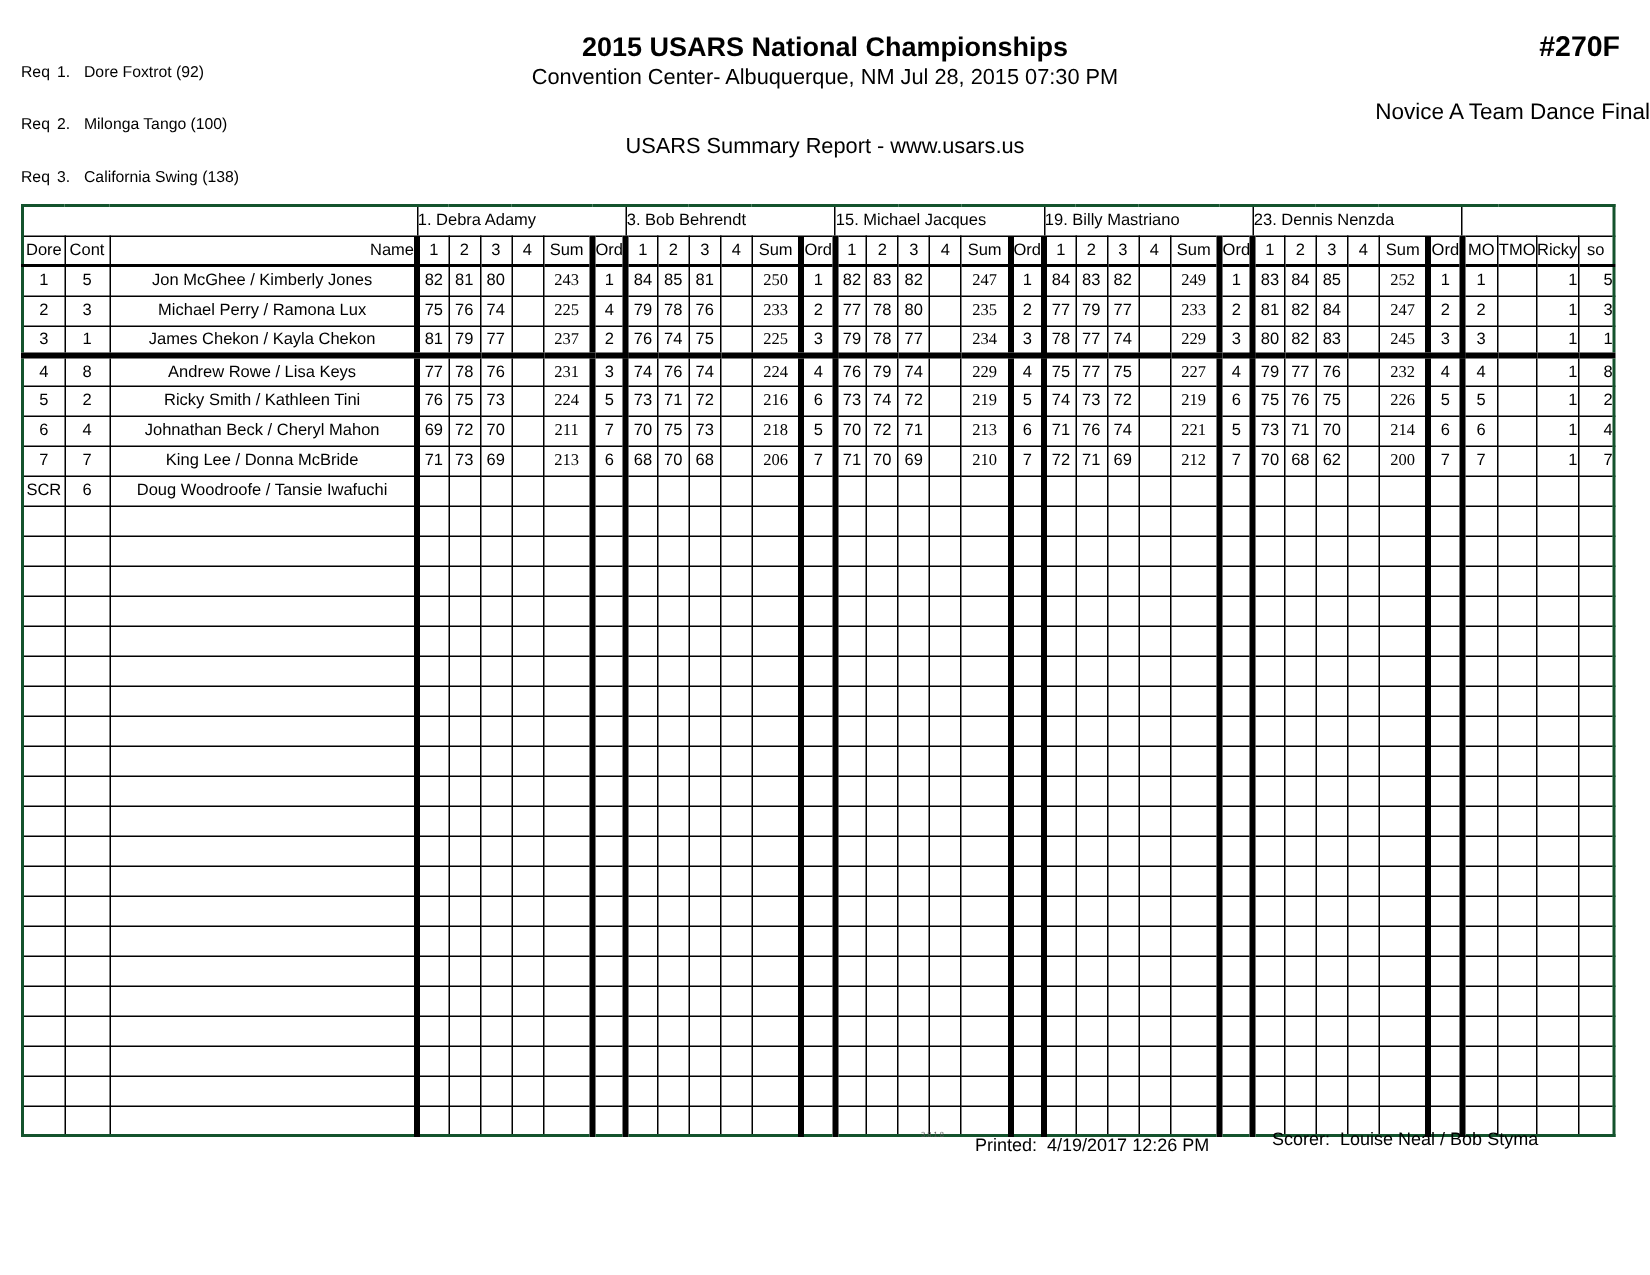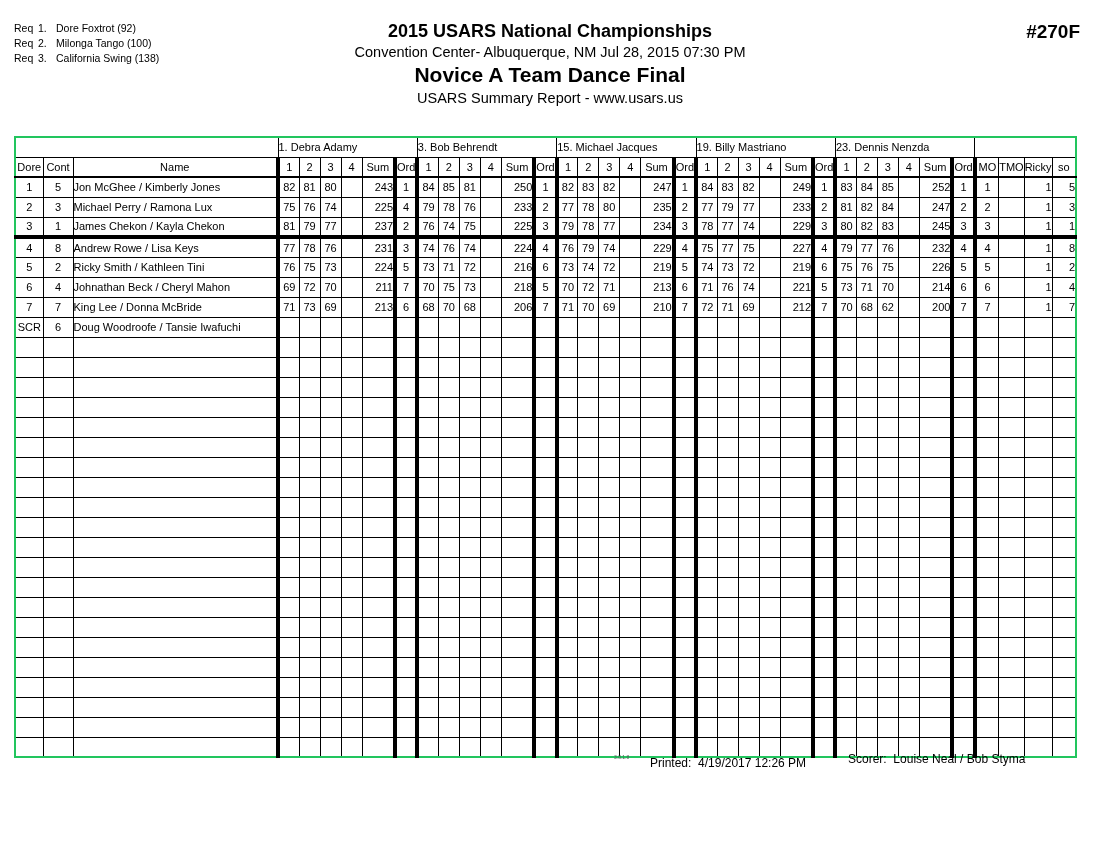--- a/index.html
+++ b/index.html
@@ -17,7 +17,7 @@
     position:absolute;left:14px;top:21px;
     font-size:10.5px;line-height:15px;
   }
-  #reqs .req-row{white-space:nowrap;}
+  #reqs .req-row{white-space:nowrap;margin-top:20px;}
   #reqs .req-lab{display:inline-block;width:24px;}
   #reqs .req-num{display:inline-block;width:18px;}
 

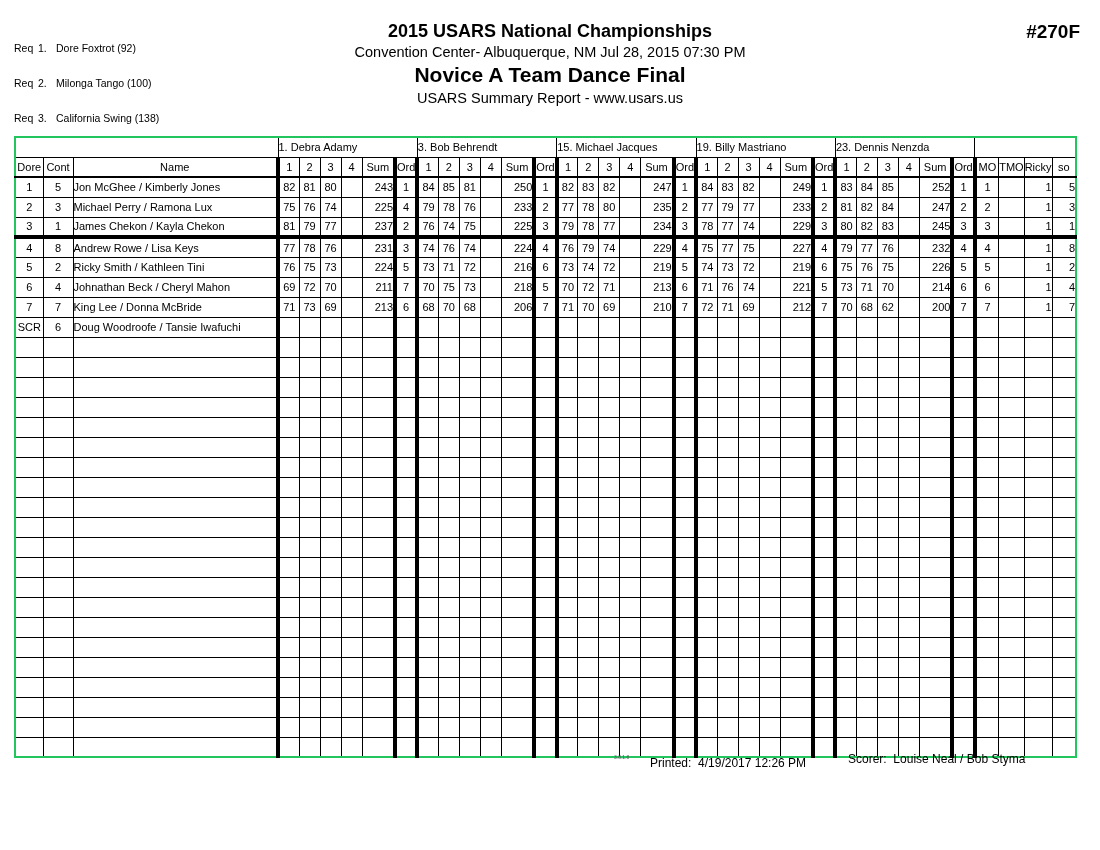--- a/index.html
+++ b/index.html
@@ -28,7 +28,7 @@
   }
   #title-main{font-size:18px;font-weight:bold;letter-spacing:0px;line-height:22px;}
   #title-venue{font-size:14.5px;line-height:20px;}
-  #title-event{font-size:21px;font-weight:bold;line-height:25px;}
+  #title-event{font-size:15px;font-weight:normal;line-height:25px;text-align:right;}
   #title-report{font-size:14.5px;line-height:22px;}
 
   #heatno{

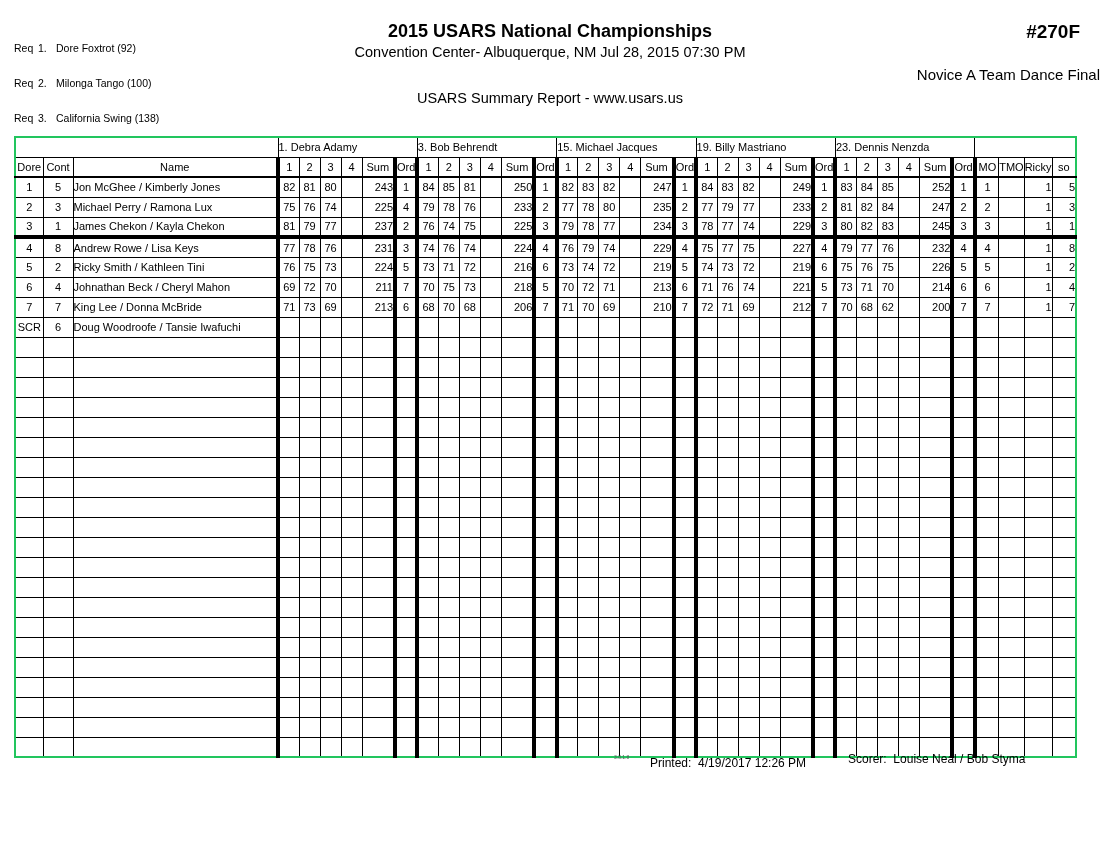--- a/index.html
+++ b/index.html
@@ -80,7 +80,7 @@
   tr.headrow2 td{border-bottom:2px solid #000 !important;}
 
   
-  #grid{border:2px solid #22c55e;}
+  #grid{border:2px solid #14532d;}
 
   
   #foot{

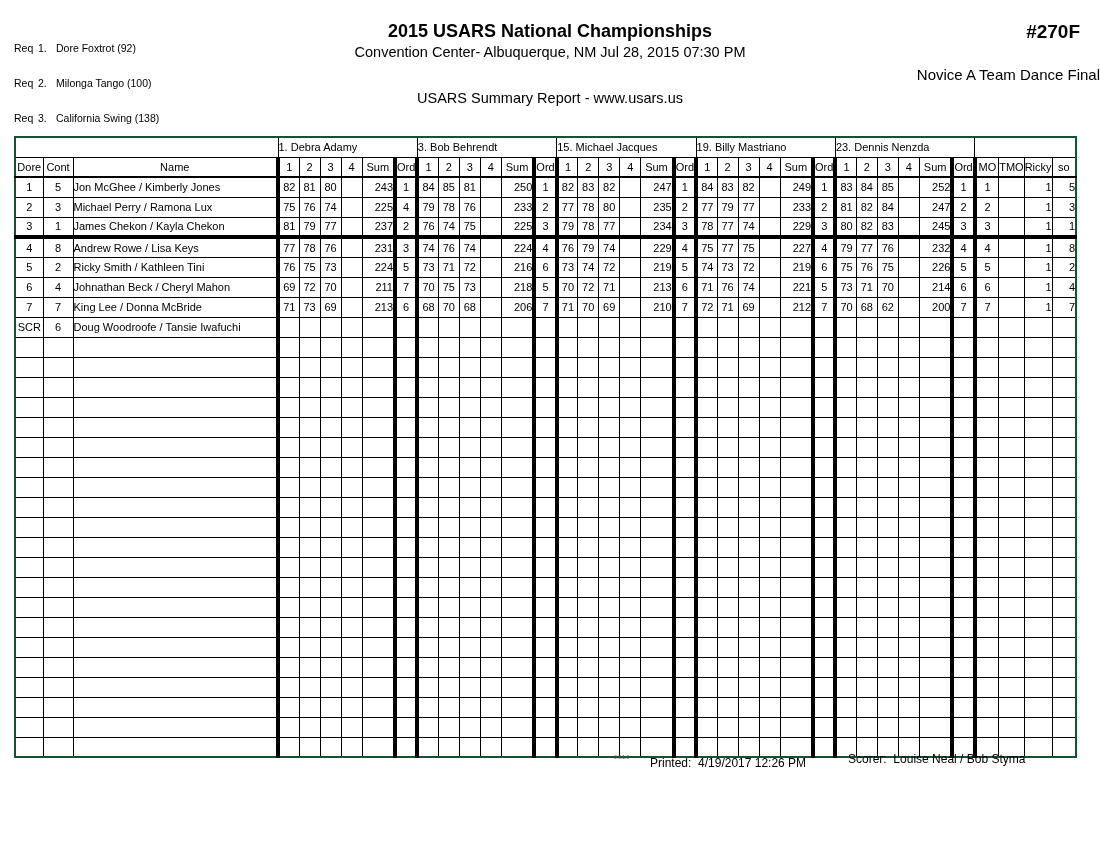--- a/index.html
+++ b/index.html
@@ -58,7 +58,7 @@
 
   .jhead{font-size:11.5px;text-align:left;padding-left:6px;height:19px;}
   .chead{font-size:9.5px;text-align:center;height:19px;}
-  .chead.name-h{text-align:center;padding-left:5px;}
+  .chead.name-h{text-align:right;padding-left:5px;}
 
   td.sc{text-align:center;font-size:12px;}
   td.sum{text-align:right;padding-right:4px;font-size:12px;}

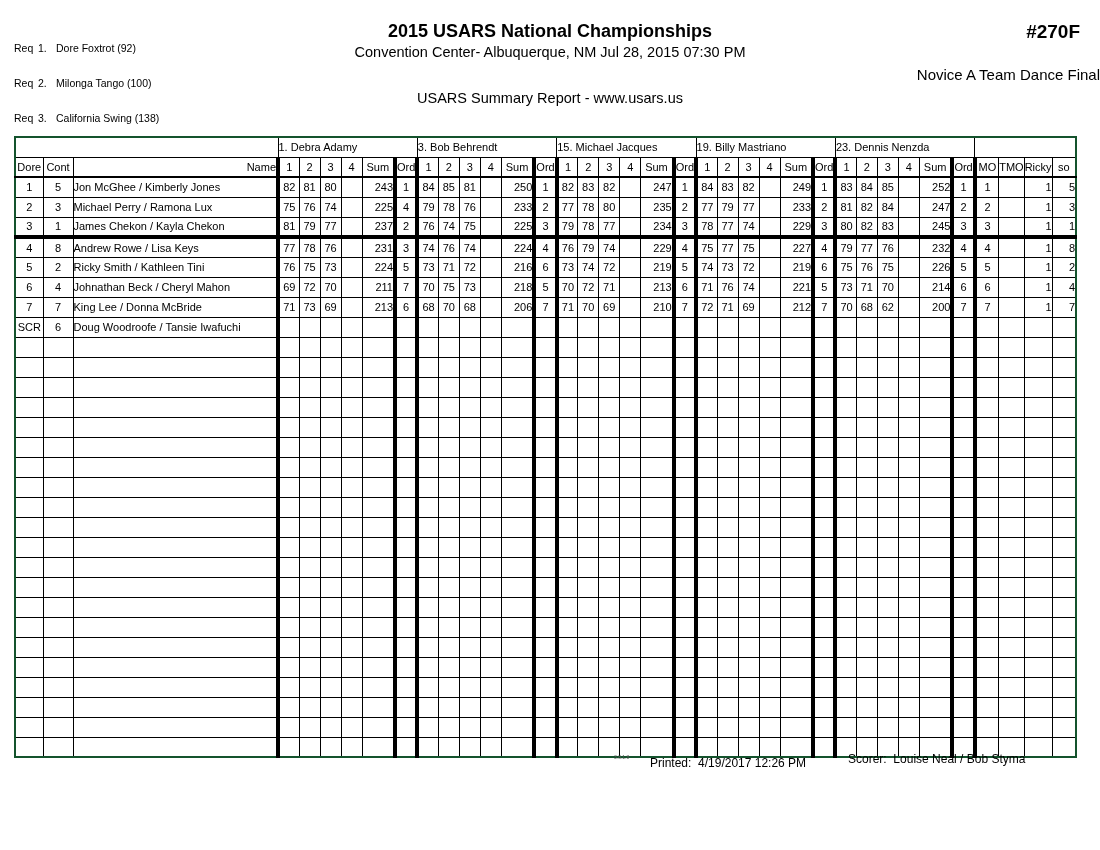--- a/index.html
+++ b/index.html
@@ -65,7 +65,7 @@
   td.ord{text-align:center;font-size:12.5px;font-weight:bold;}
   td.place{text-align:center;font-size:12.5px;}
   td.cont{text-align:center;font-size:12.5px;}
-  td.nm{text-align:left;padding-left:5px;font-size:12px;}
+  td.nm{text-align:center;padding-left:5px;font-size:12px;}
   td.tail{text-align:center;font-size:12px;}
   td.tail.r{text-align:right;padding-right:5px;}
 

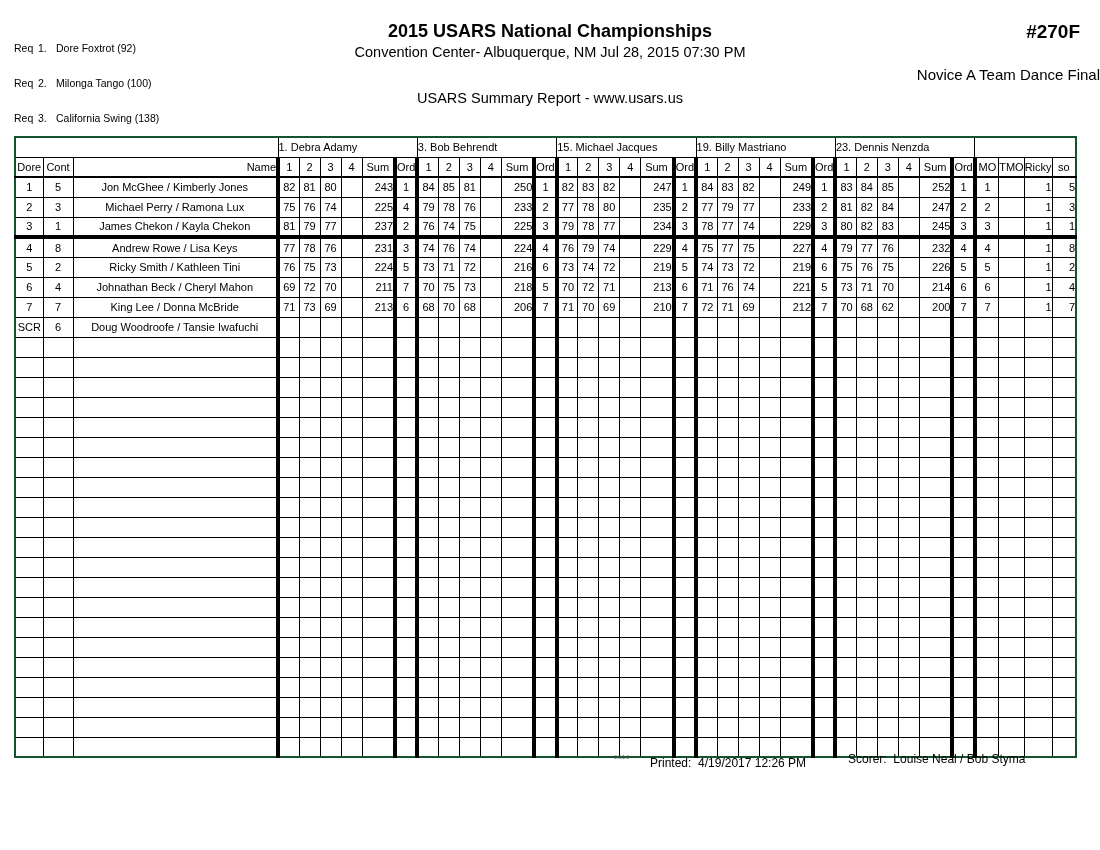--- a/index.html
+++ b/index.html
@@ -61,7 +61,7 @@
   .chead.name-h{text-align:right;padding-left:5px;}
 
   td.sc{text-align:center;font-size:12px;}
-  td.sum{text-align:right;padding-right:4px;font-size:12px;}
+  td.sum{text-align:center;padding-right:4px;font-size:12px;font-family:Liberation Serif, serif;}
   td.ord{text-align:center;font-size:12.5px;font-weight:bold;}
   td.place{text-align:center;font-size:12.5px;}
   td.cont{text-align:center;font-size:12.5px;}

